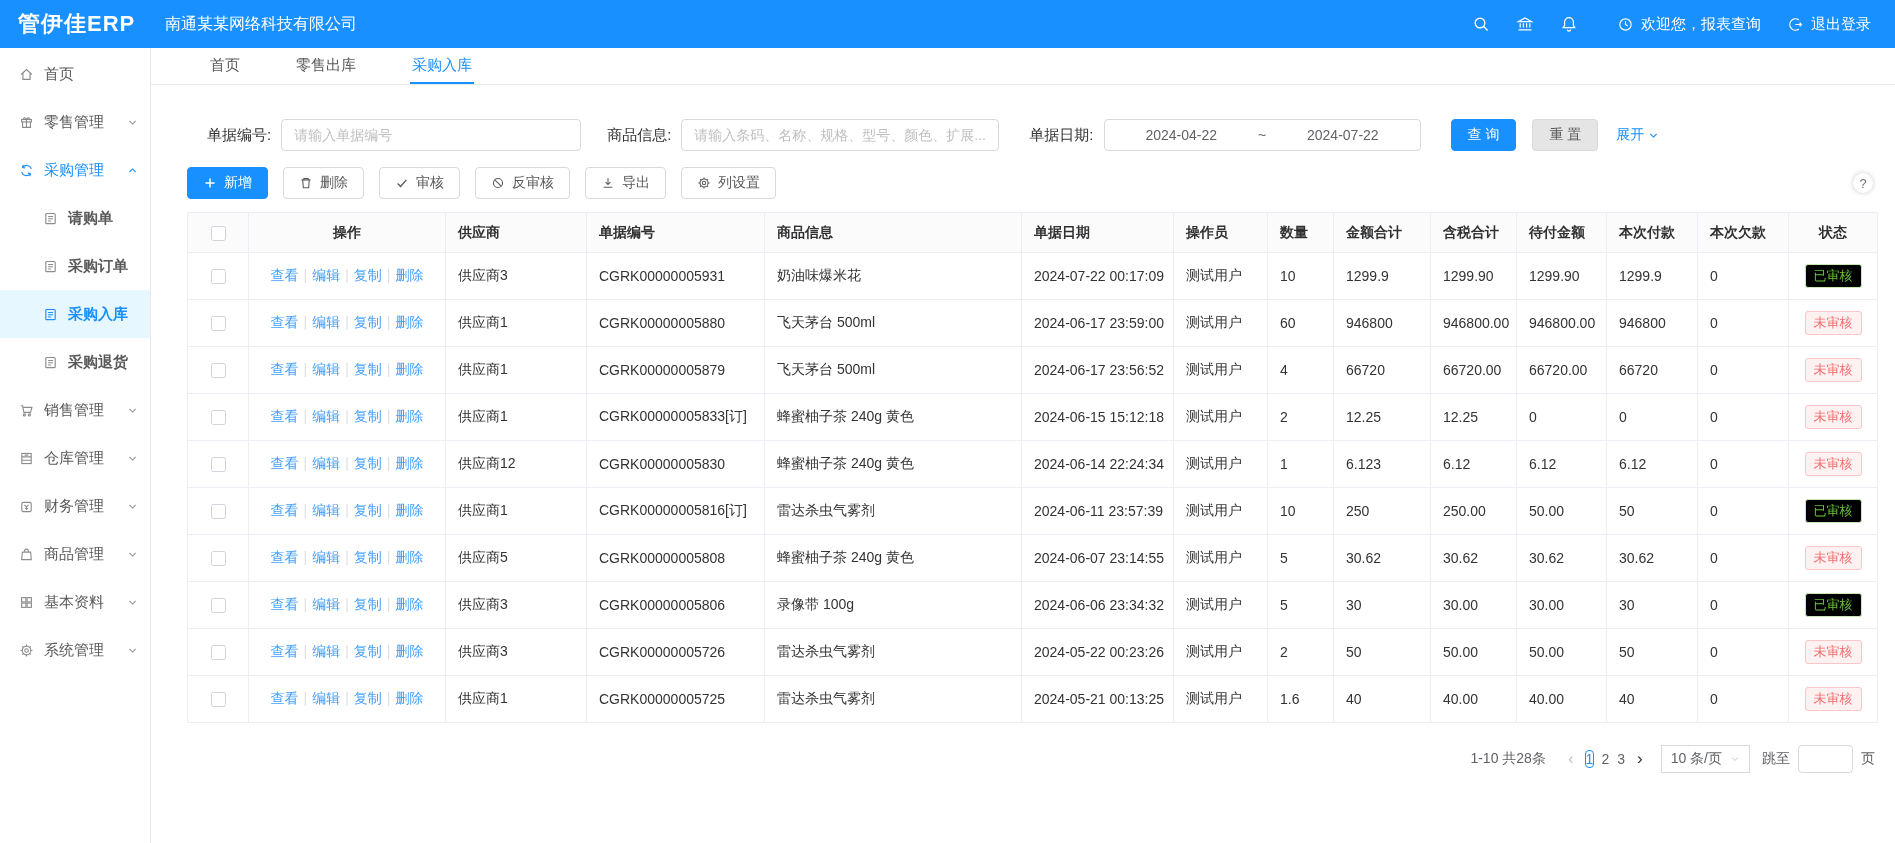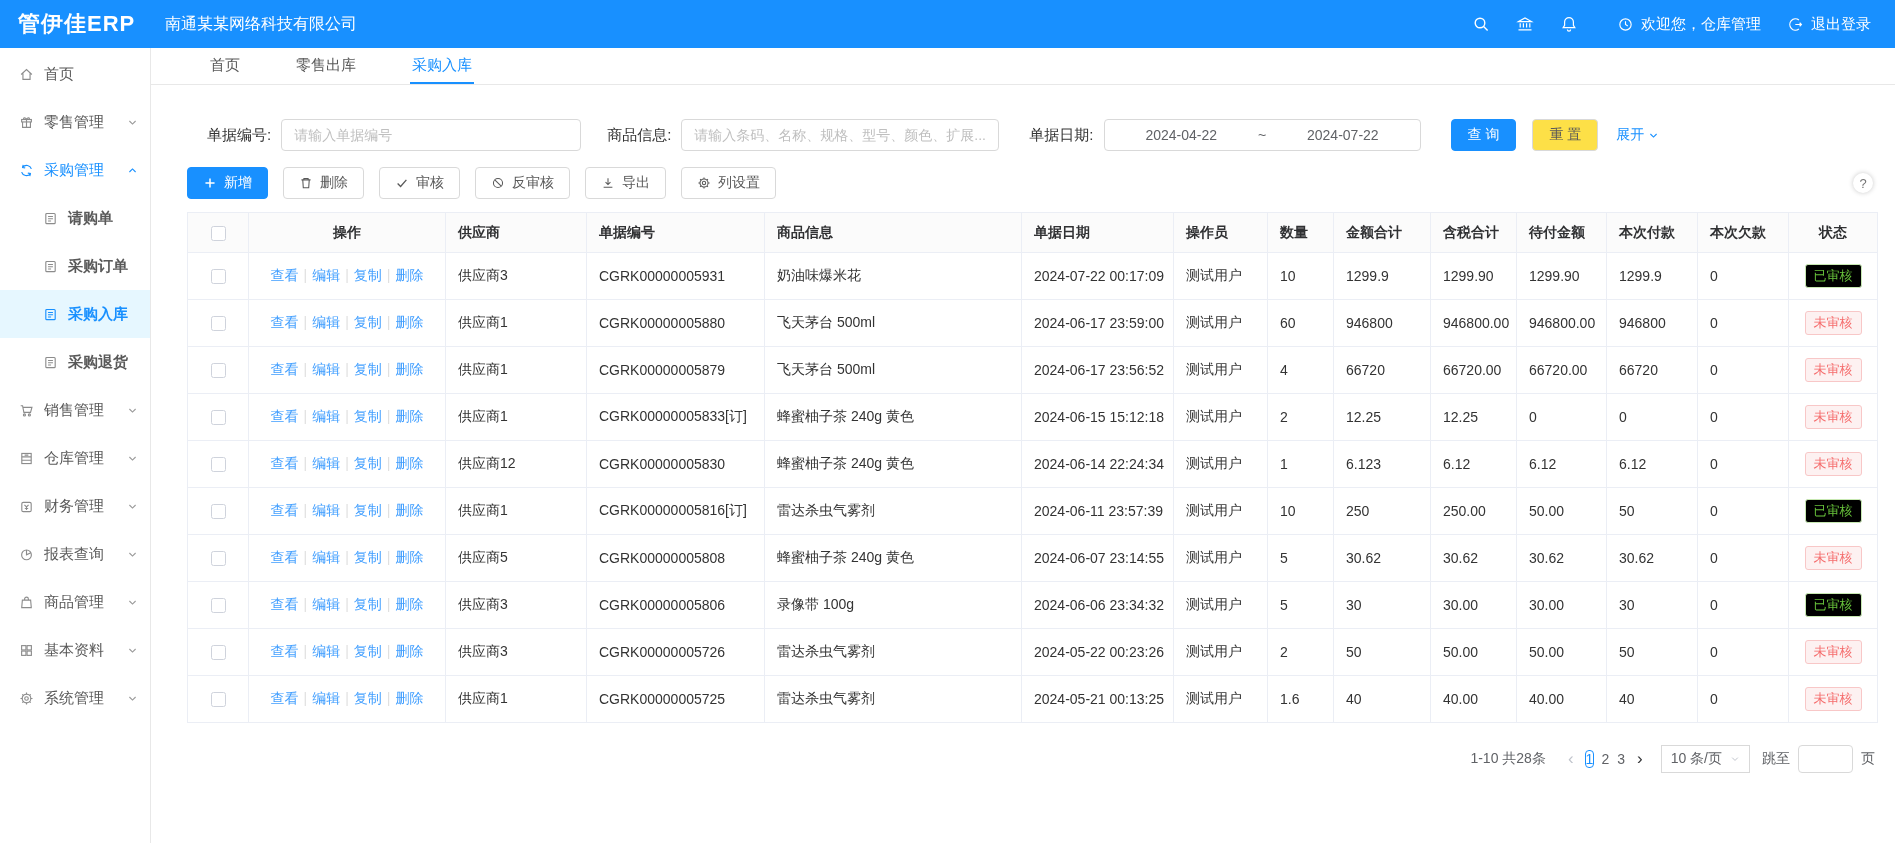--- a/index.html
+++ b/index.html
@@ -128,7 +128,7 @@
             <path d="M9 5.6V9l2.4 1.6"></path>
           </svg>
         </span>
-      <span>欢迎您，仓库管理</span>
+      <span>欢迎您，报表查询</span>
     </span>
     <span class="tb-group">
       <span>

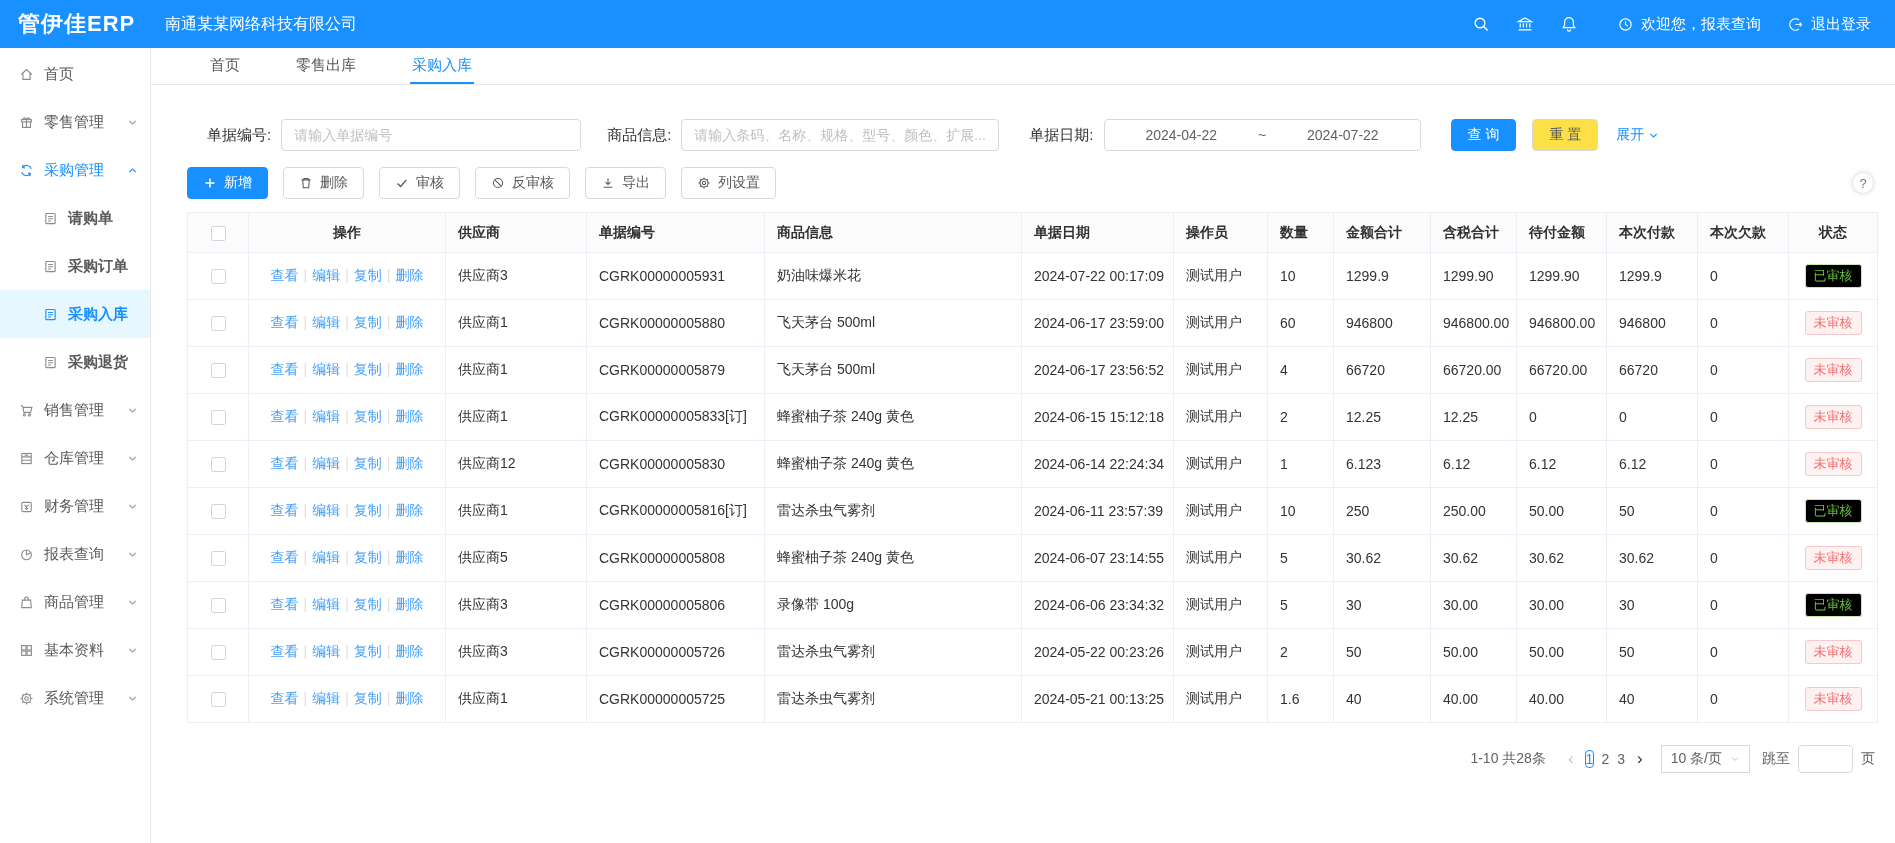--- a/index.html
+++ b/index.html
@@ -55,7 +55,7 @@
   .ml1 { margin-left:26px; } .ml2 { margin-left:30px; }
   .date-range { width:317px; height:32px; border:1px solid #d9d9d9; border-radius:4px; display:flex; align-items:center;
                 justify-content:space-evenly; font-size:14px; color:#606266; cursor:pointer; }
-  .btn { height:32px; padding:0 16px; border:1px solid #d9d9d9; border-radius:4px; background:#fde047; font-size:14px;
+  .btn { height:32px; padding:0 16px; border:1px solid #d9d9d9; border-radius:4px; background:#e5e5e5; font-size:14px;
          color:#595959; cursor:pointer; white-space:nowrap; font-family:inherit; }
   .btn.primary { background:#1890ff; border-color:#1890ff; color:#fff; }
   .btn.q { margin-left:30px; } .btn.r { margin-left:16px; }

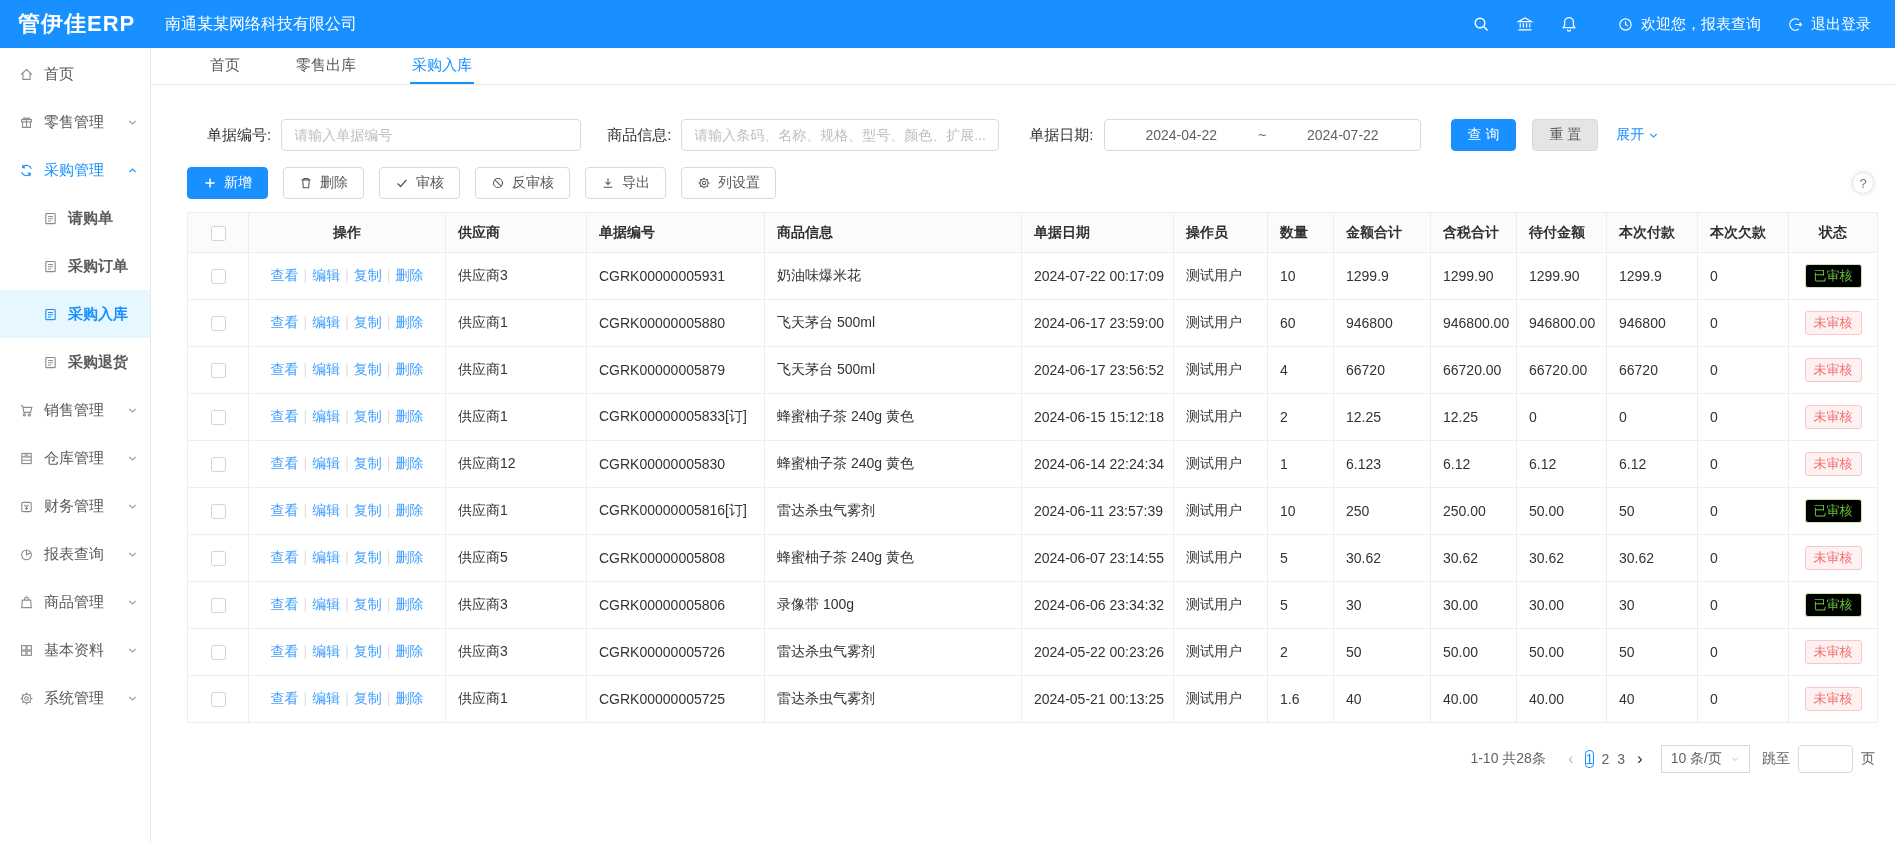--- a/index.html
+++ b/index.html
@@ -262,20 +262,6 @@
       <div class="side-item top">
         <span class="s-icon">
           <svg viewBox="0 0 16 16" fill="none" stroke="currentColor" stroke-width="1.2">
-            <circle cx="8" cy="8.4" r="5.2"></circle>
-            <path d="M8 3.2v5.2l4.6-2.3"></path>
-          </svg>
-        </span>
-        <span class="s-label">报表查询</span>
-        <span class="s-chev">
-          <svg viewBox="0 0 16 16" fill="none" stroke="currentColor" stroke-width="1.6">
-            <path d="M3.5 5.8 8 10.3l4.5-4.5"></path>
-          </svg>
-        </span>
-      </div>
-      <div class="side-item top">
-        <span class="s-icon">
-          <svg viewBox="0 0 16 16" fill="none" stroke="currentColor" stroke-width="1.2">
             <path d="M3.6 5.4h8.8l.7 8H2.9z"></path>
             <path d="M6 5.4V4.2a2 2 0 0 1 4 0v1.2"></path>
           </svg>

